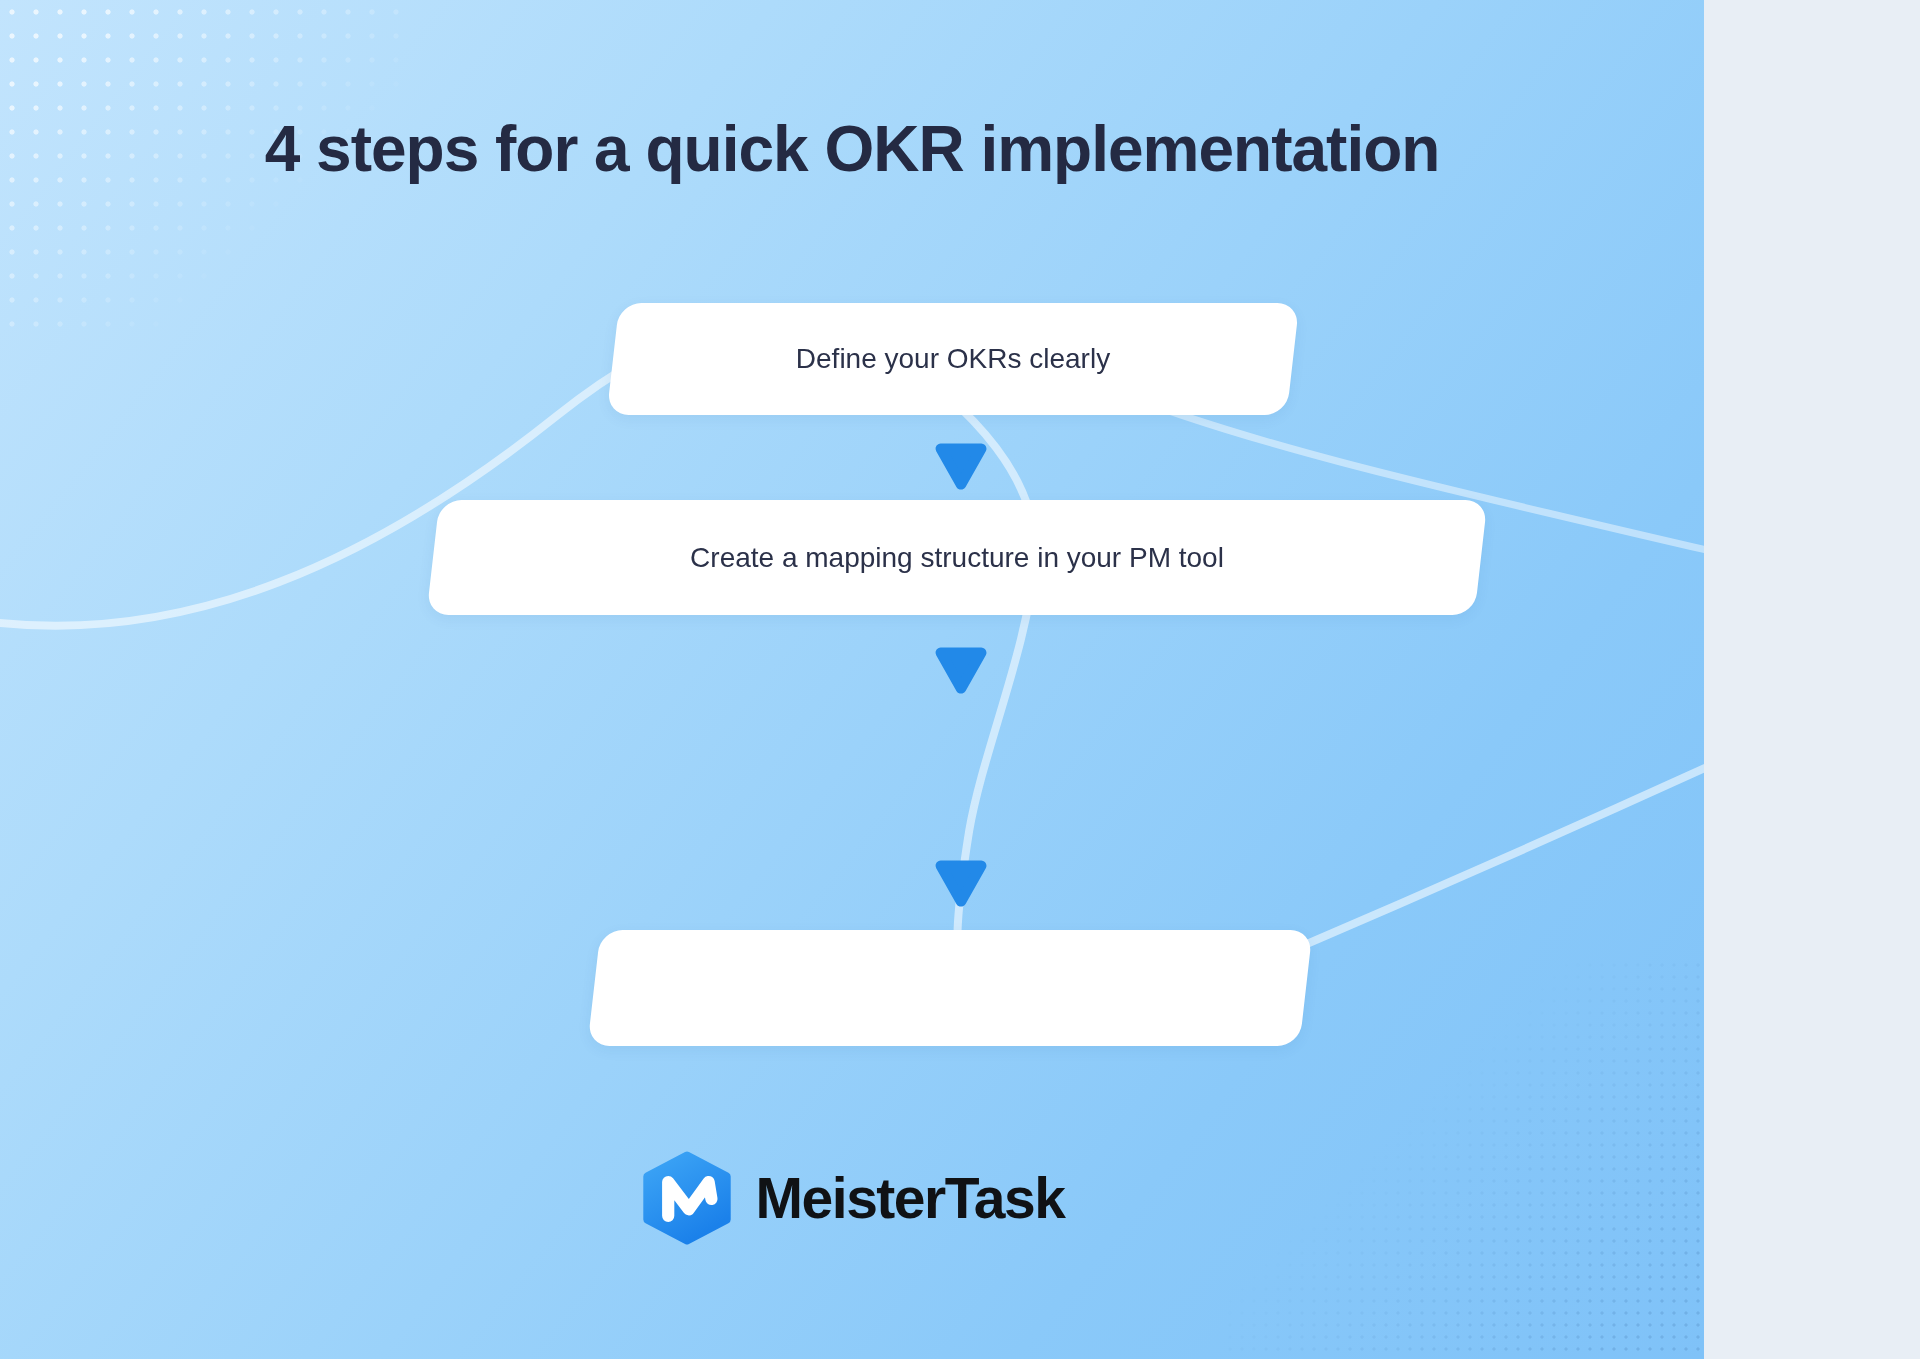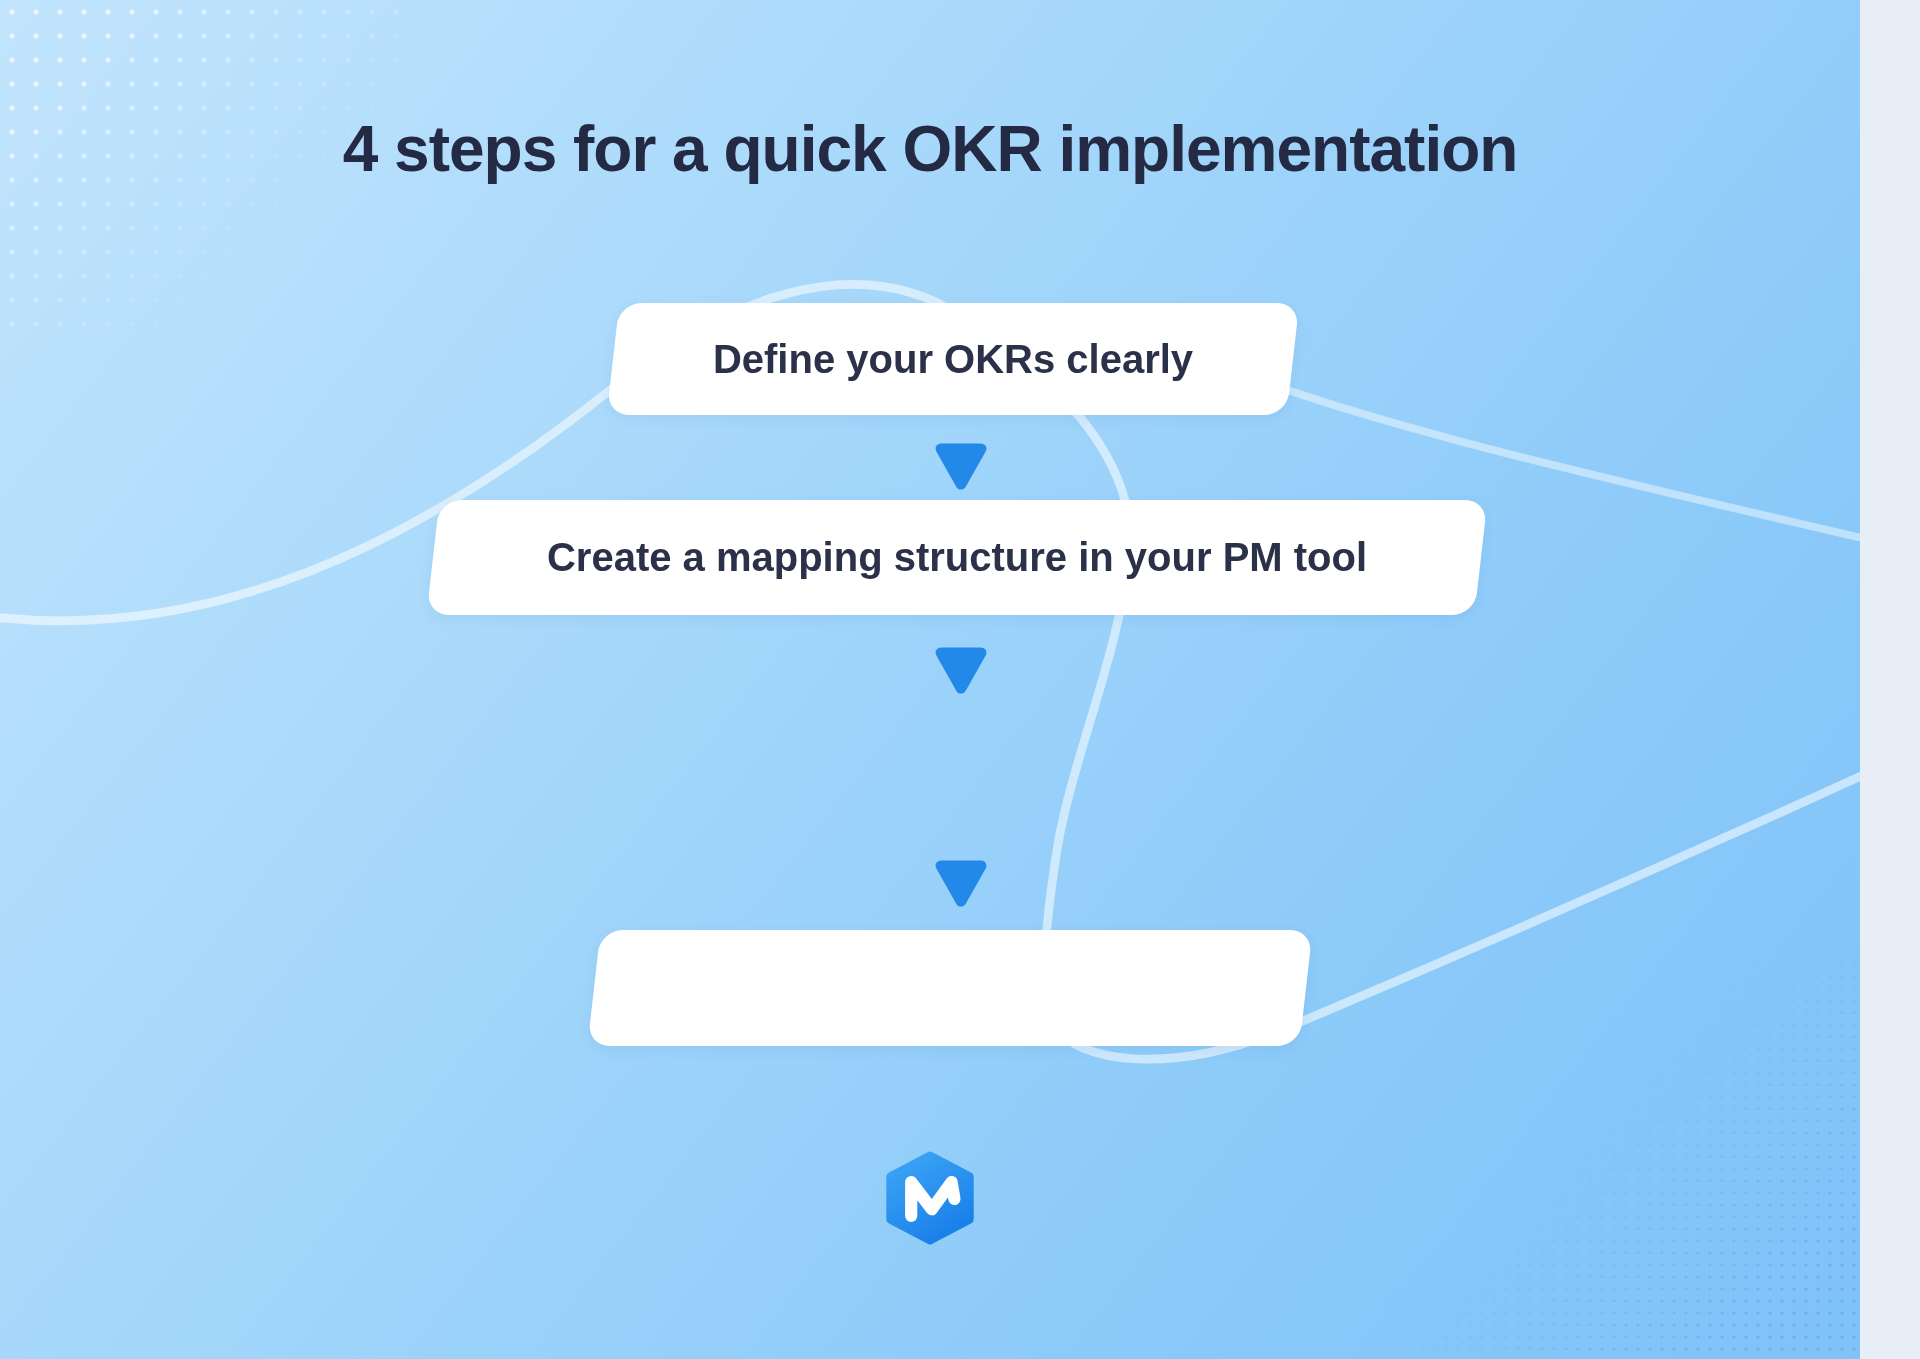--- a/index.html
+++ b/index.html
@@ -5,7 +5,7 @@
   html,body{margin:0;padding:0;background:#e8eef5;}
   .canvas{
     position:relative;
-    width:1860px;height:1359px;
+    width:1704px;height:1359px;
     overflow:hidden;
     font-family:"Liberation Sans", sans-serif;
     background:linear-gradient(128deg,#c2e4fd 0%,#addbfb 28%,#9bd2fa 52%,#8ac9f9 75%,#7fc2f8 100%);

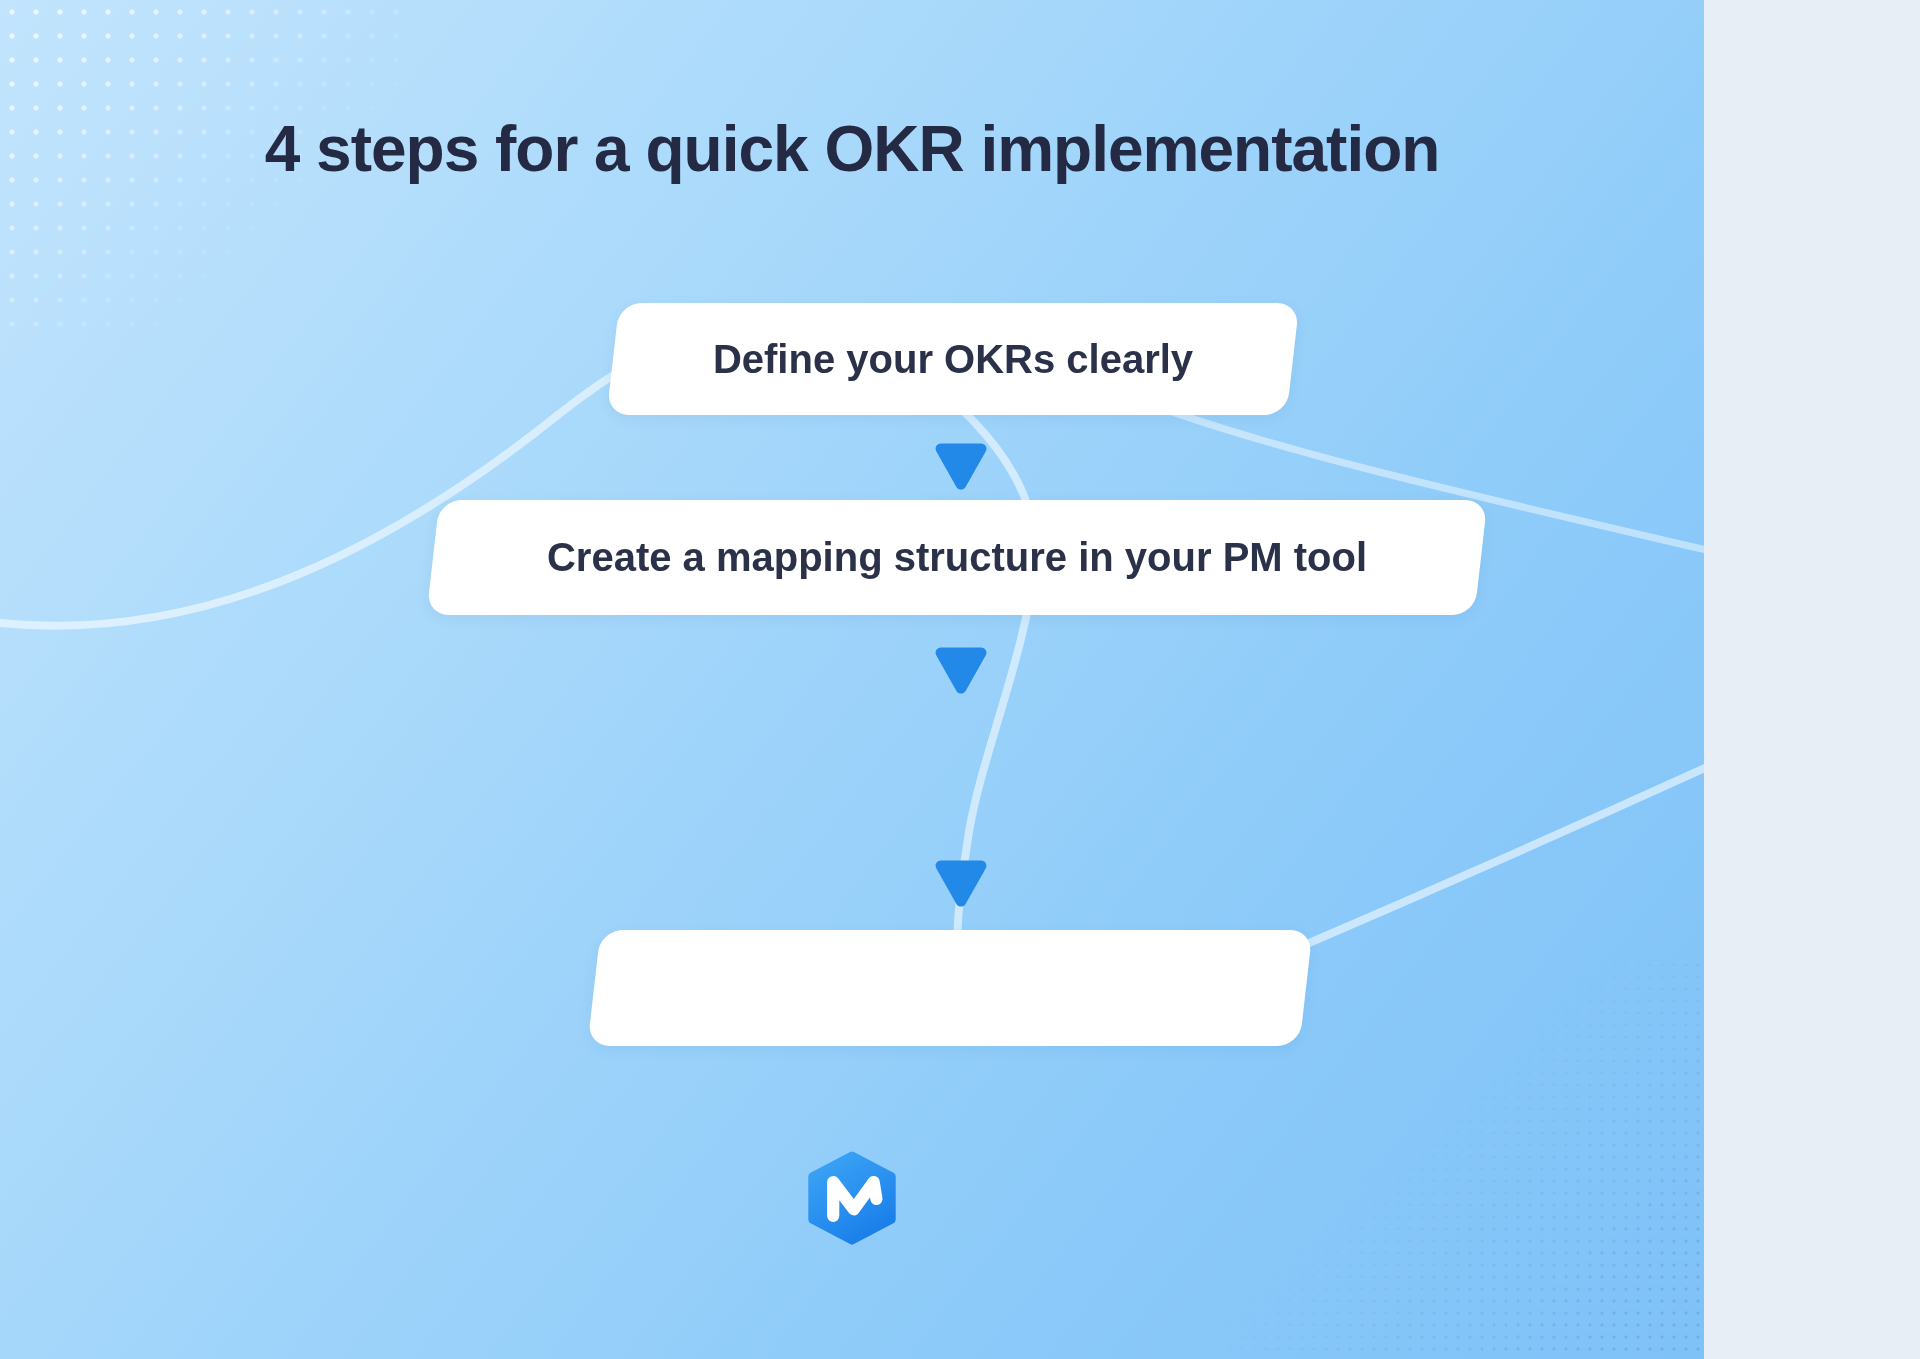--- a/index.html
+++ b/index.html
@@ -46,7 +46,7 @@
   }
   .step-label{
     position:relative;z-index:1;
-    font-size:40px;font-weight:700;color:#2b3149;
+    font-size:28px;font-weight:400;color:#2b3149;
     white-space:nowrap;
   }
   .step-1{left:613px;top:303px;width:680px;height:112px;}

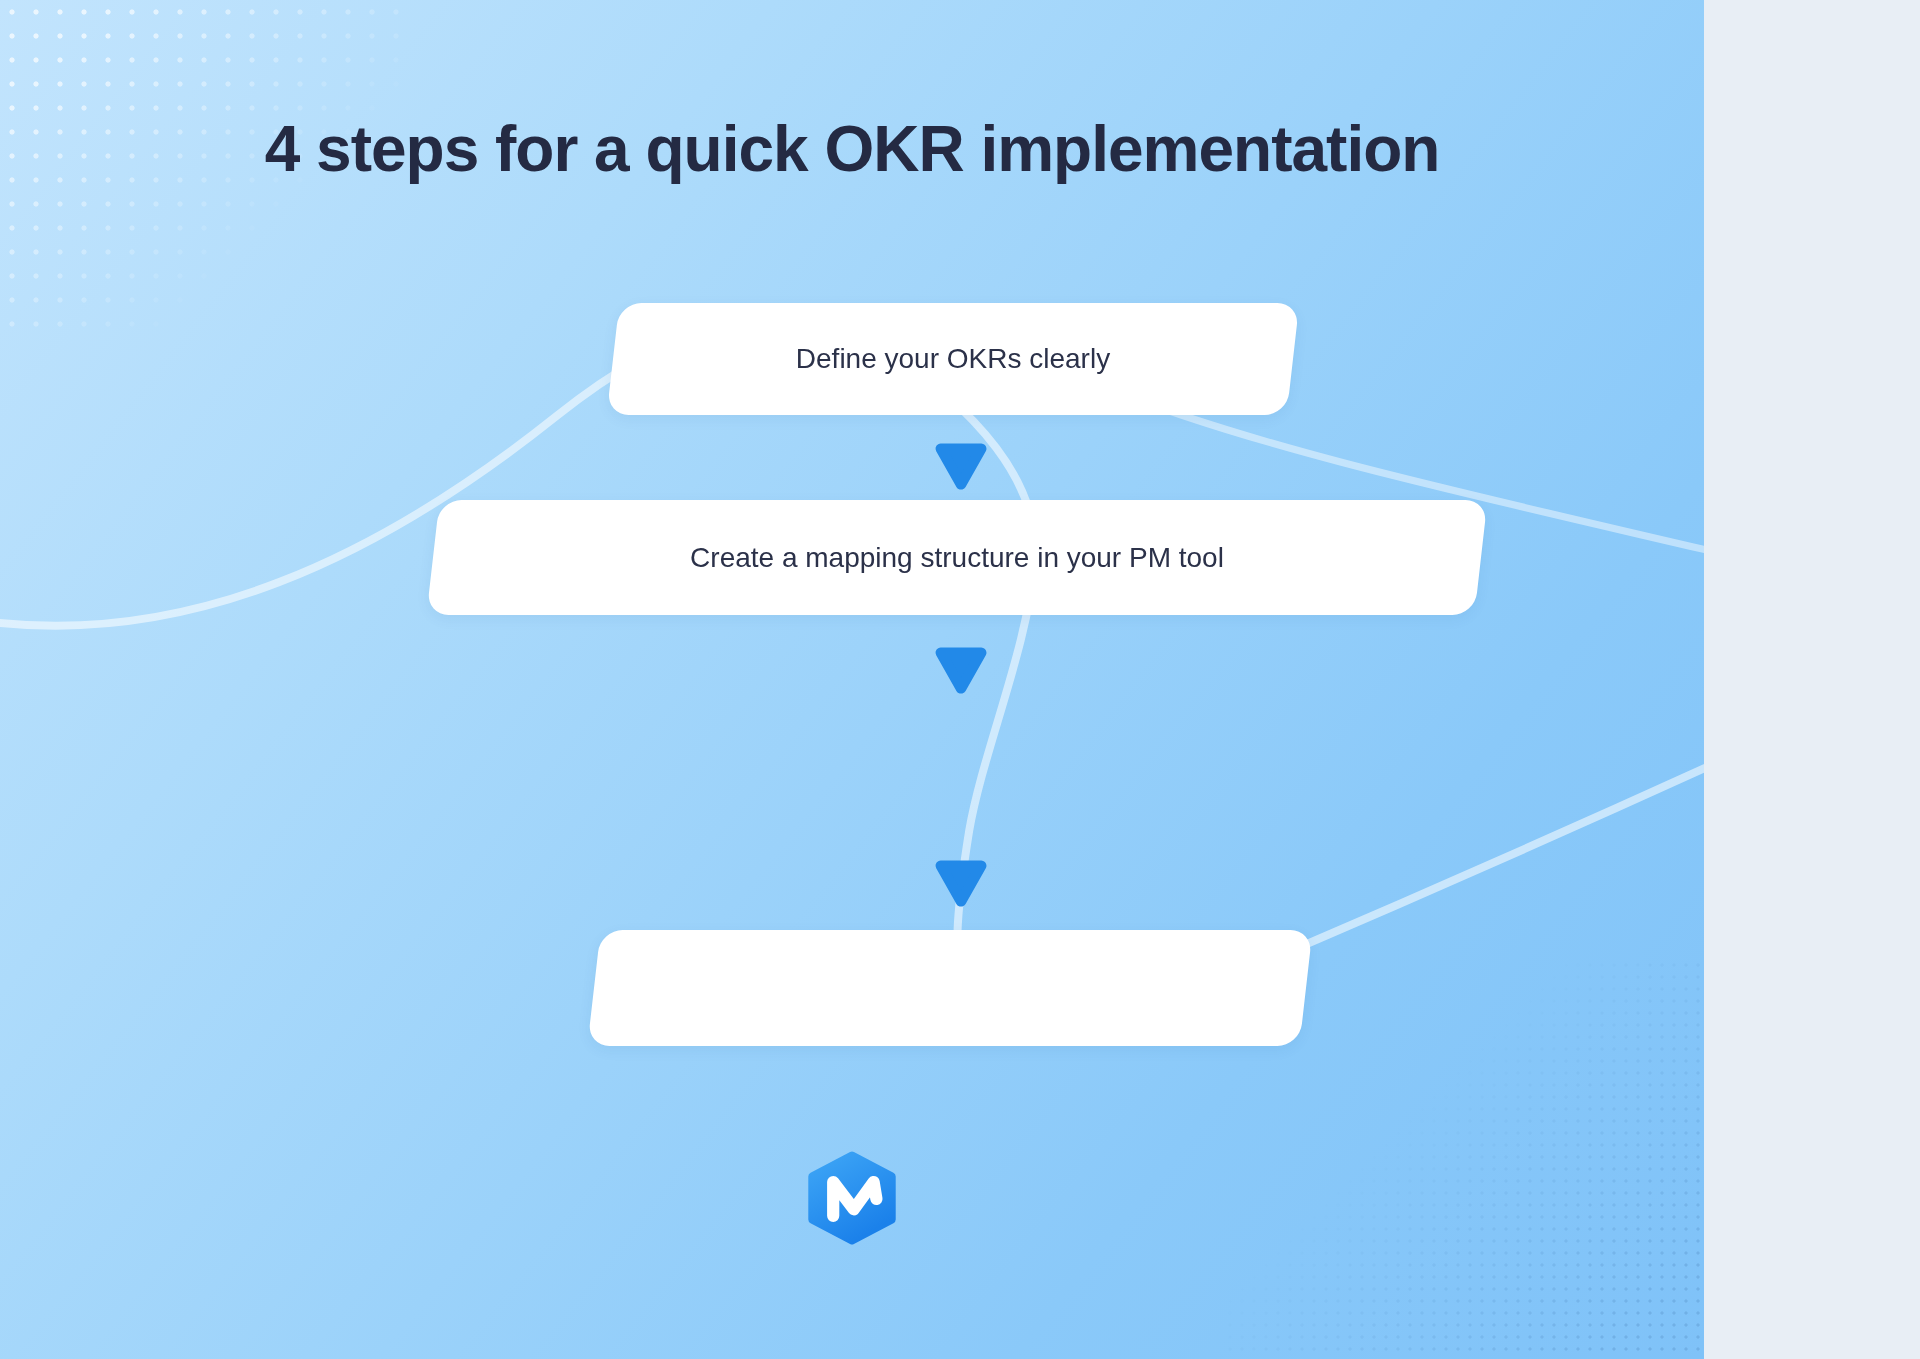--- a/index.html
+++ b/index.html
@@ -127,6 +127,7 @@
       <polygon points="50,5 92,27 92,73 50,95 8,73 8,27" fill="url(#hexg)" stroke="url(#hexg)" stroke-width="9" stroke-linejoin="round"></polygon>
       <polyline points="30,69 30,33 52,62 73,33 76,51" fill="none" stroke="#ffffff" stroke-width="13" stroke-linecap="round" stroke-linejoin="round"></polyline>
     </svg>
+    <span class="brand-name">MeisterTask</span>
   </div>
 
 </div>

